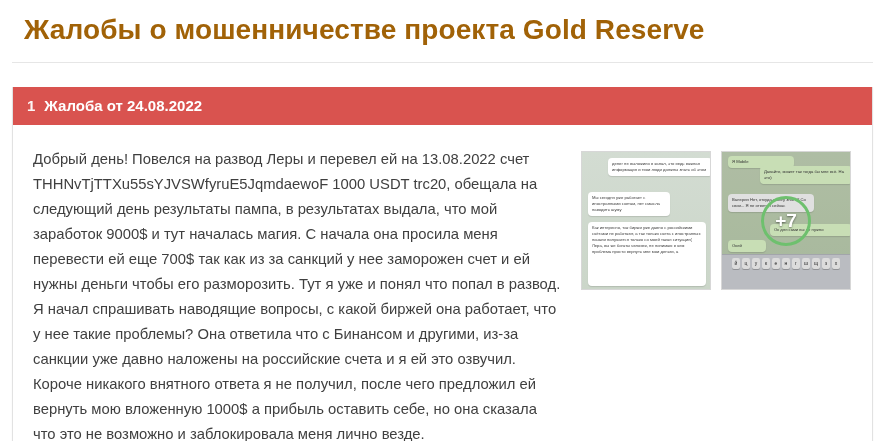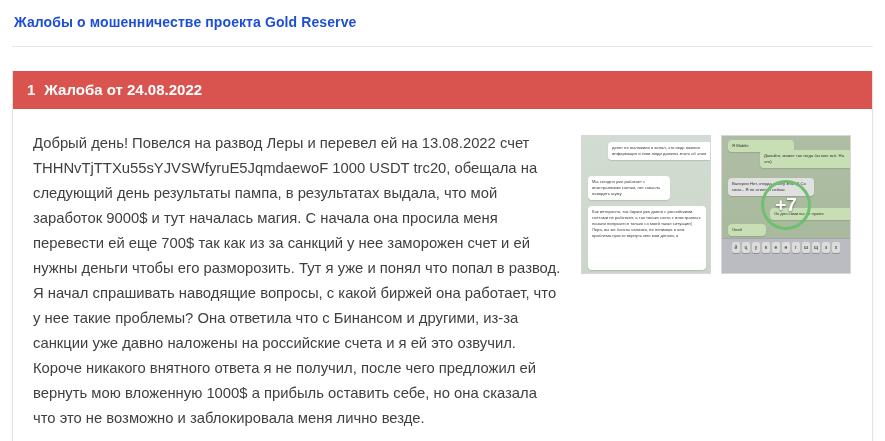--- a/index.html
+++ b/index.html
@@ -21,10 +21,10 @@
     box-sizing: border-box;
   }
   .page-title {
-    font-size: 14px;
-    font-weight: bold;
-    color: #1d4ed8;
-    padding: 14px 0 0 14px;
+    font-size: 28px;
+    font-weight: bold;
+    color: #a16207;
+    padding: 14px 0 0 24px;
     letter-spacing: 0.1px;
   }
   .title-rule {

